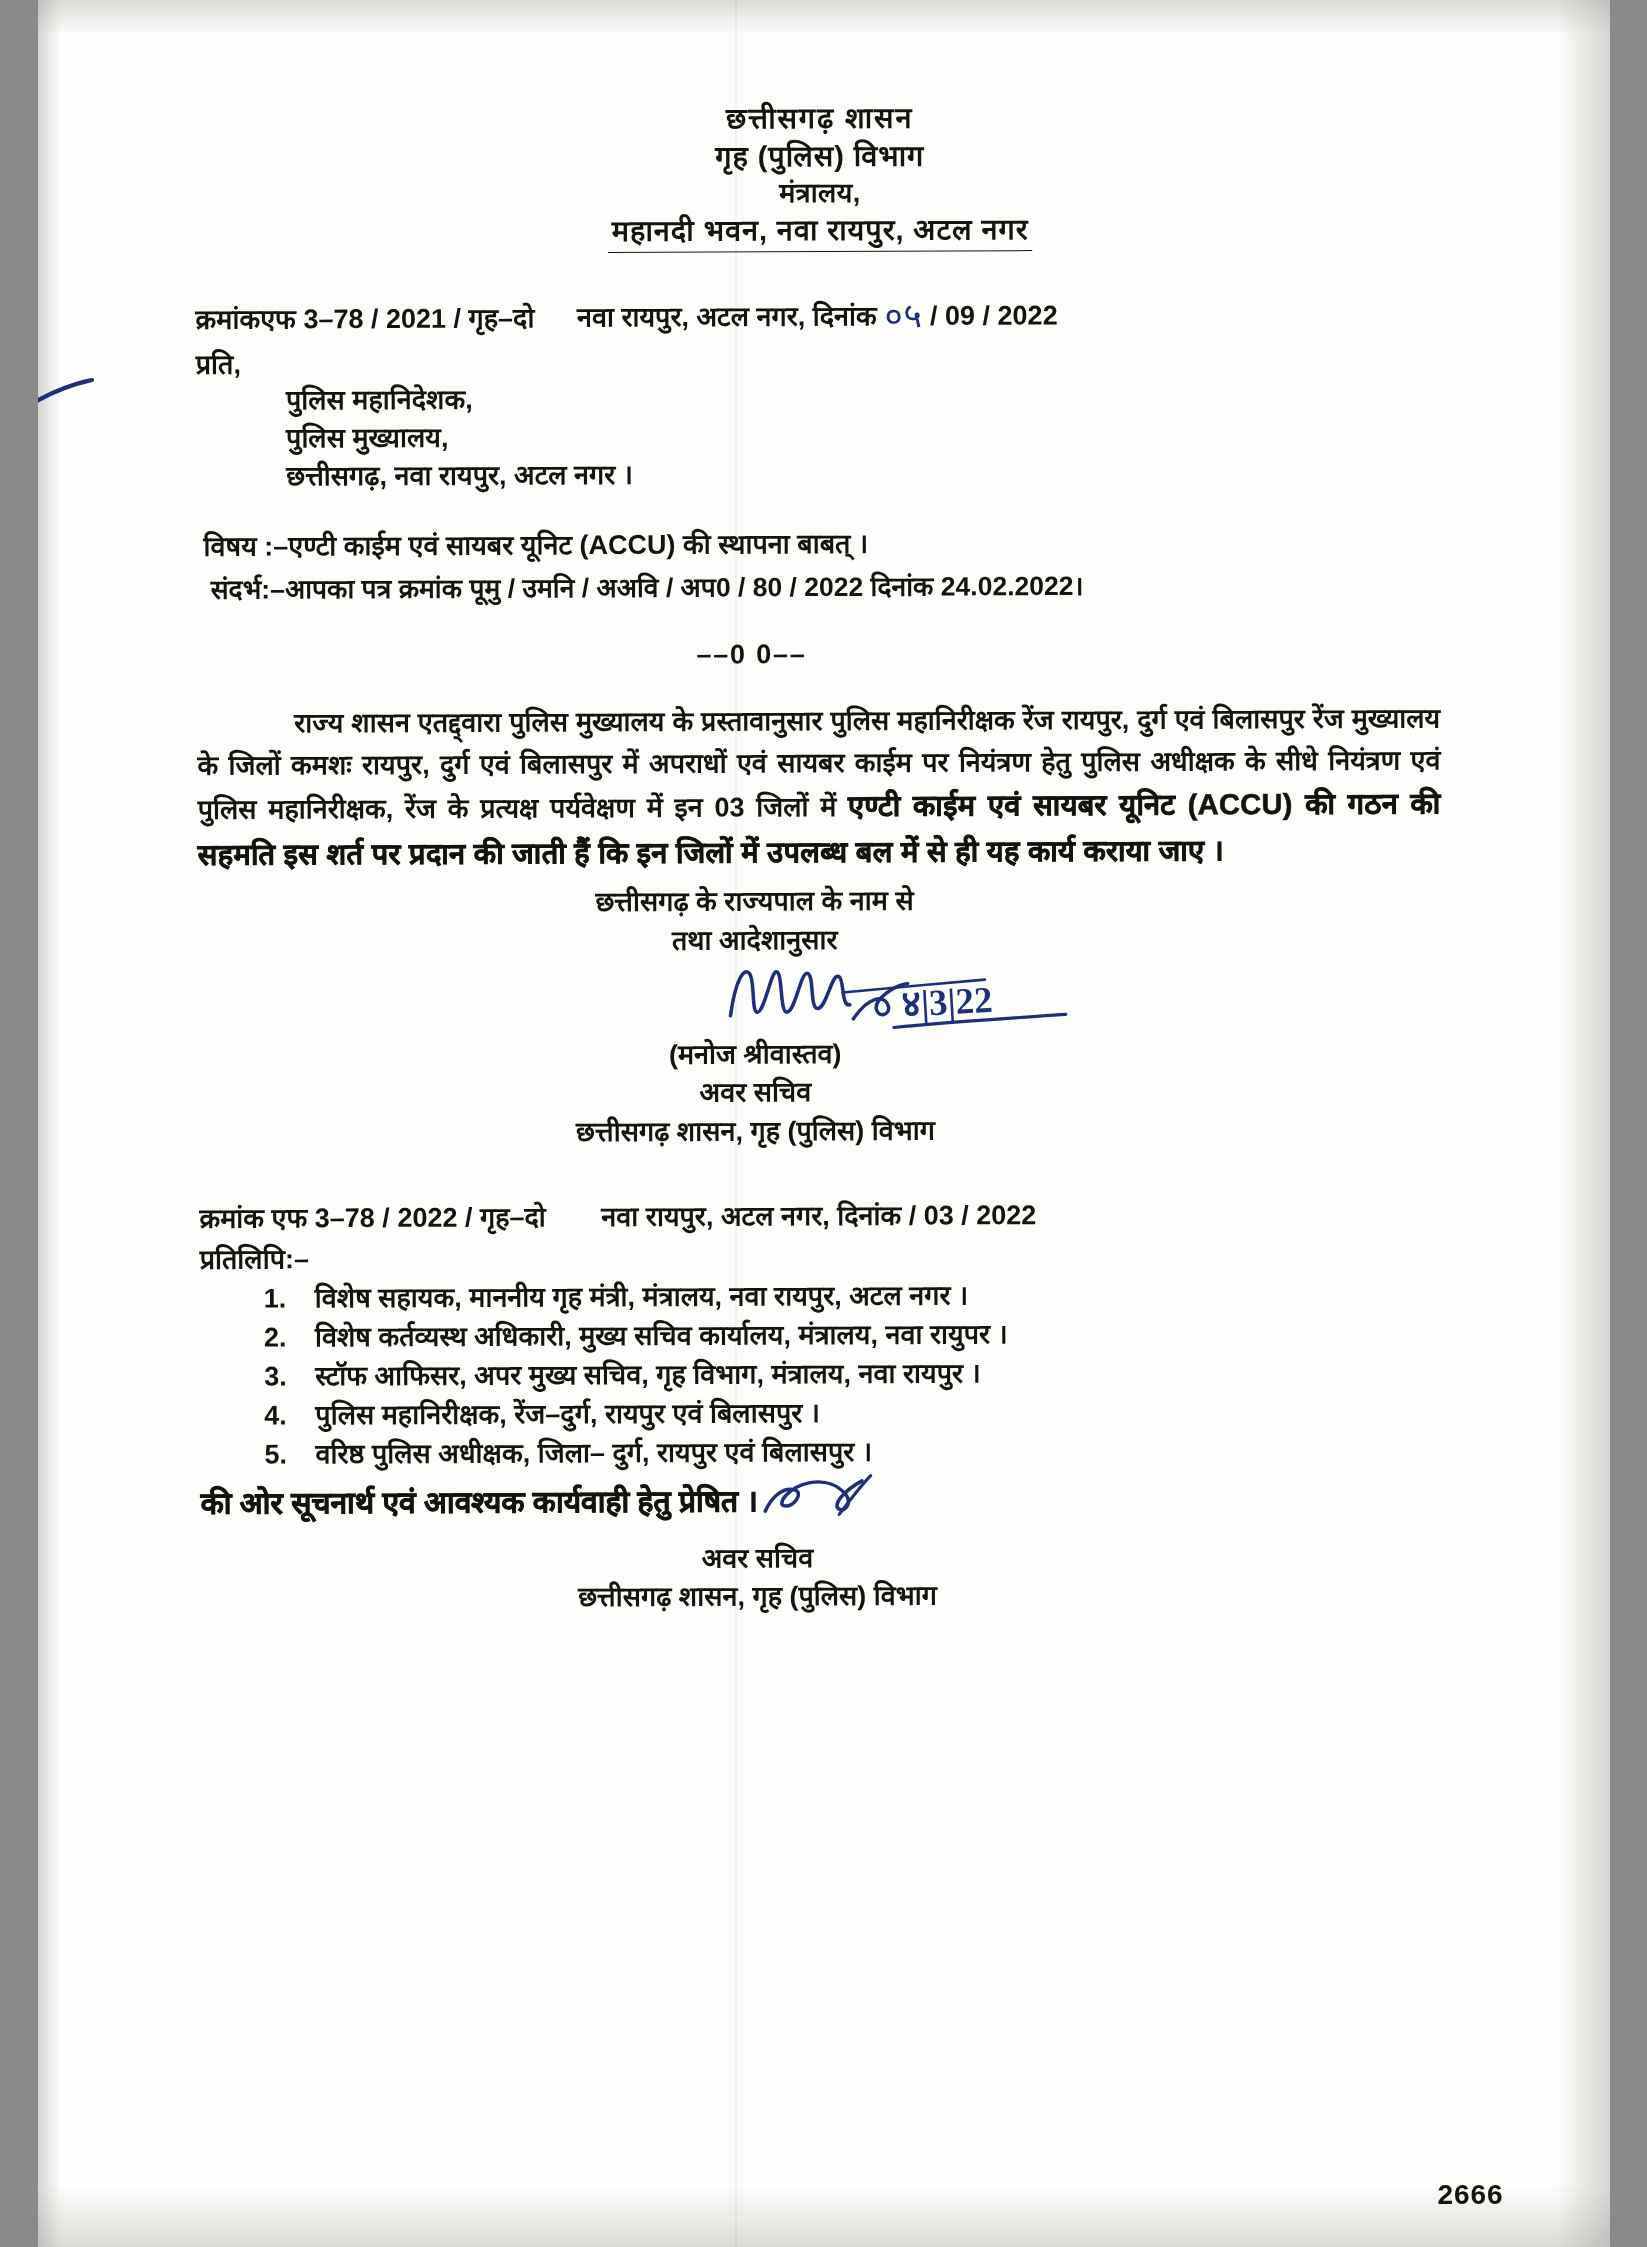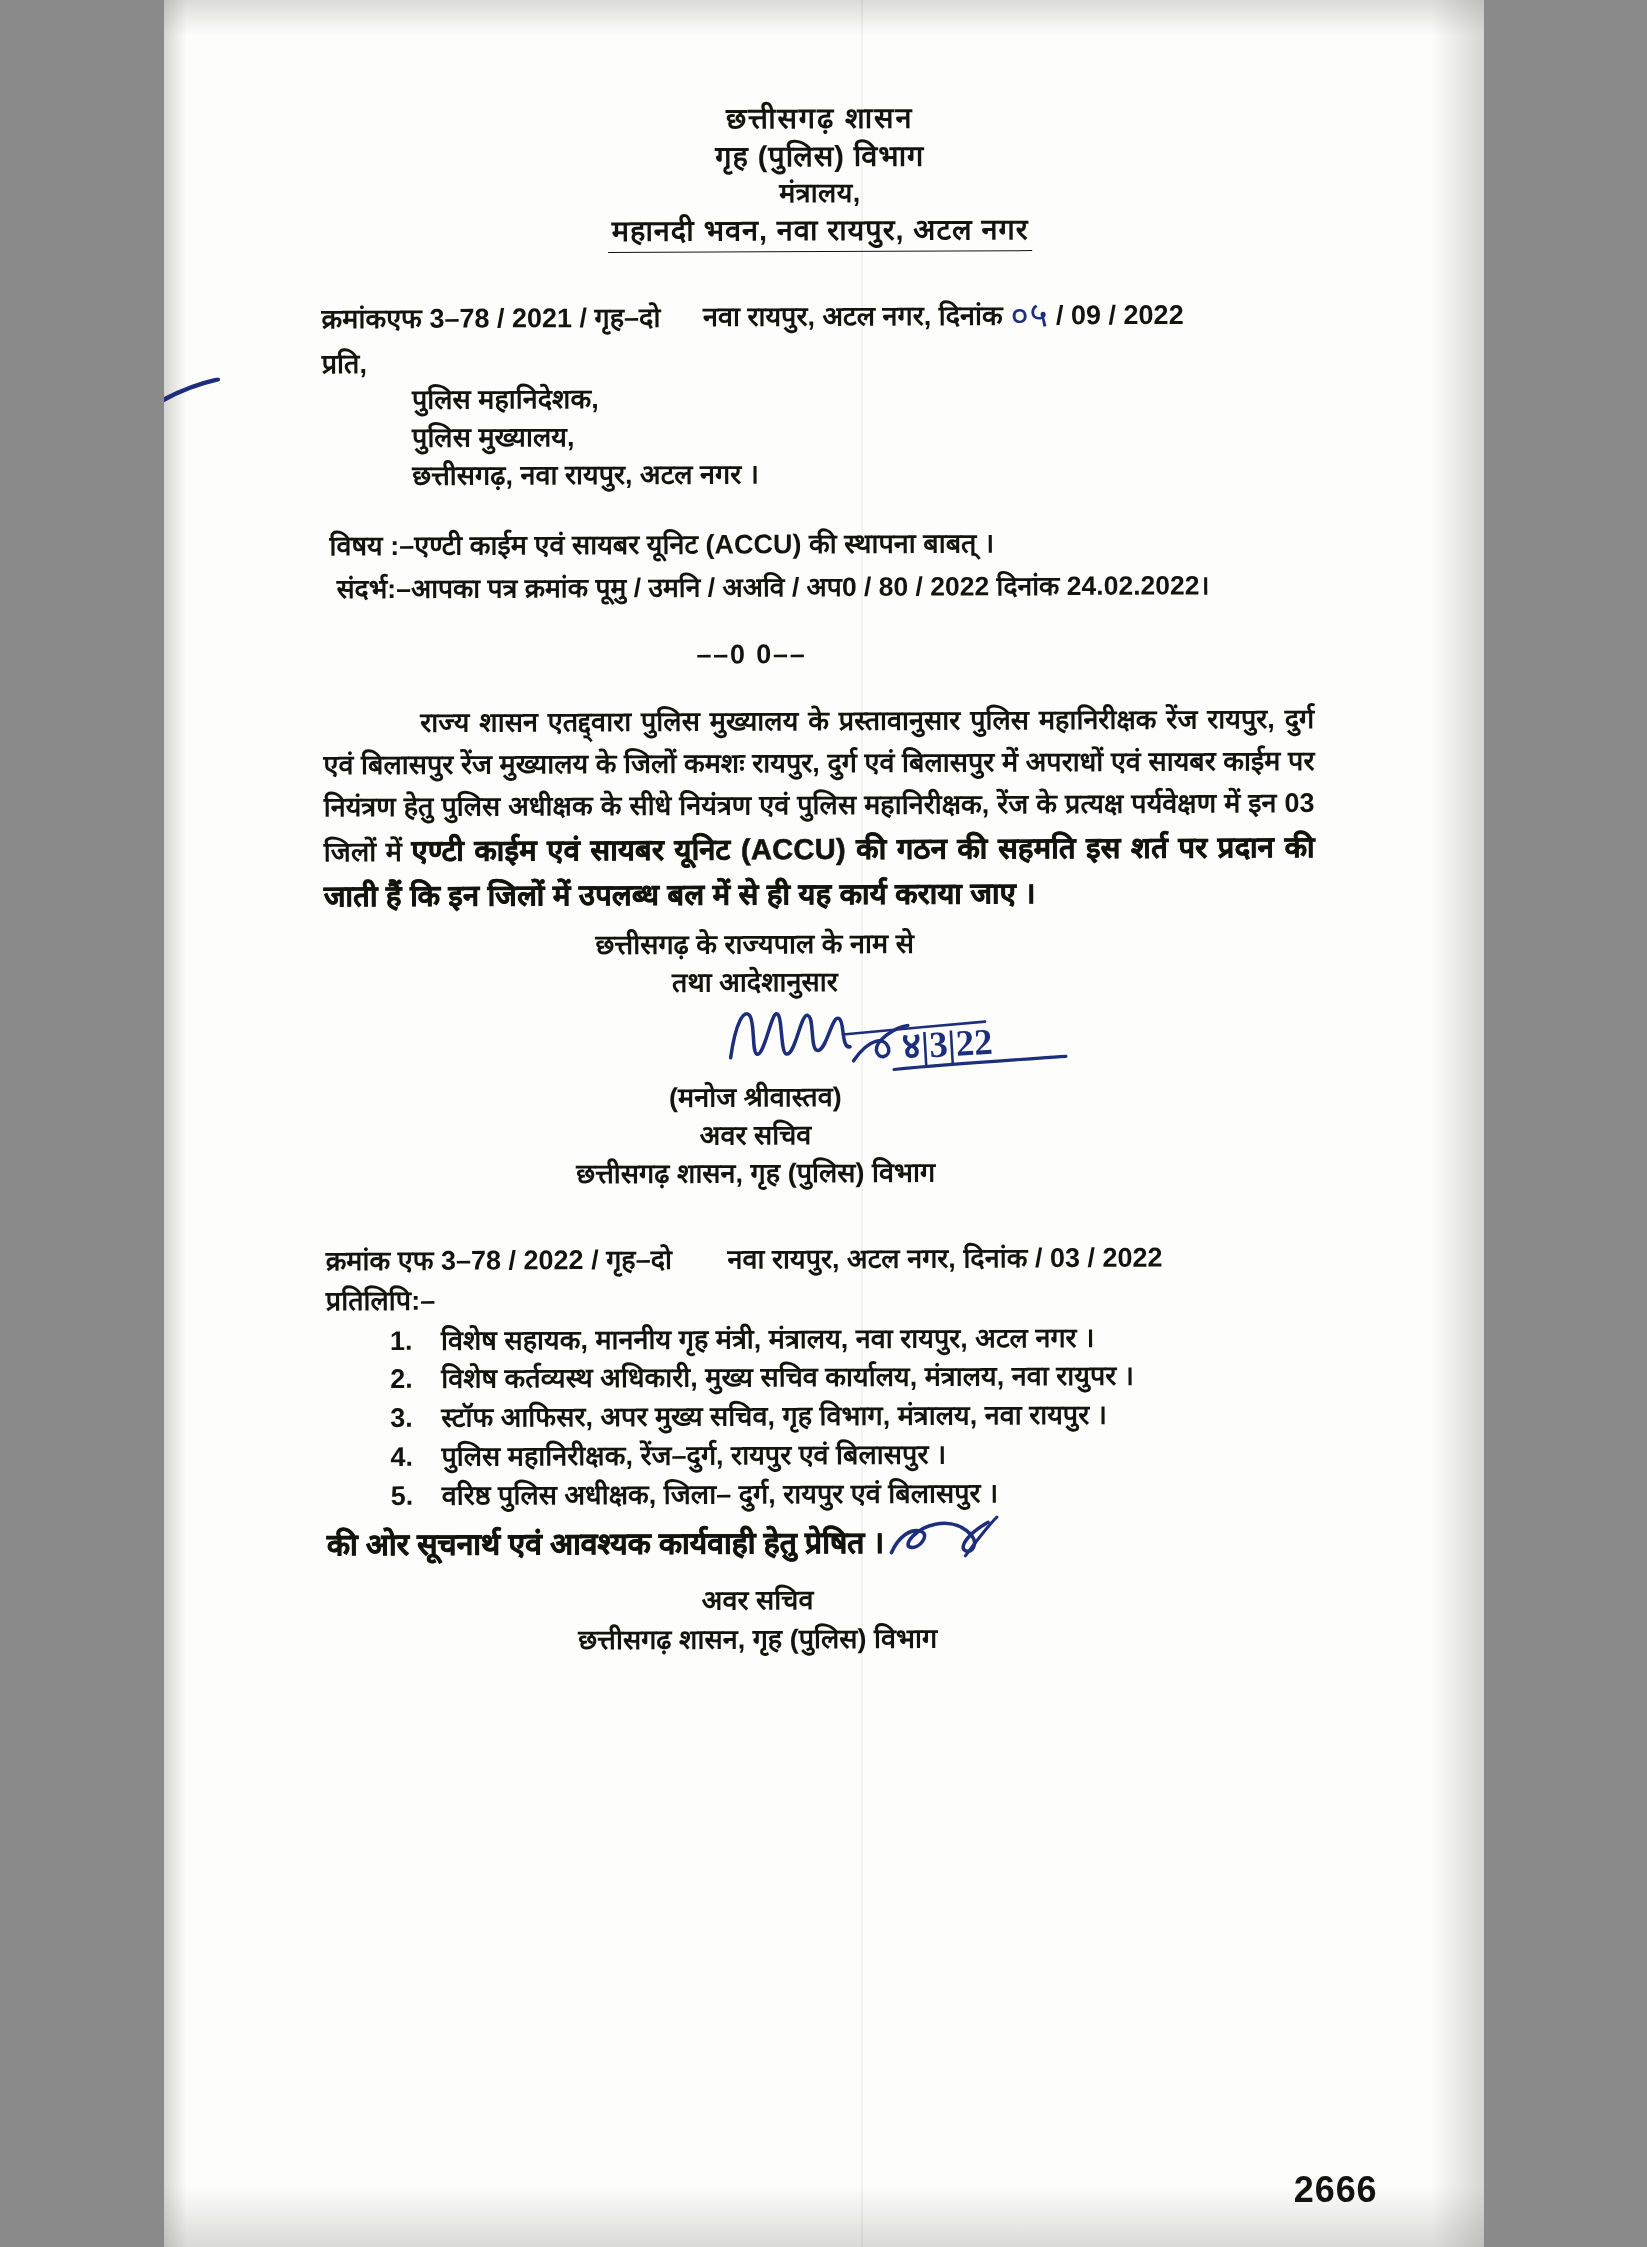--- a/index.html
+++ b/index.html
@@ -9,7 +9,7 @@
   }
   .page {
     position: relative;
-    width: 1320px;
+    width: 1572px;
     height: 2248px;
     margin: 0 auto;
     background: #fdfdfb;

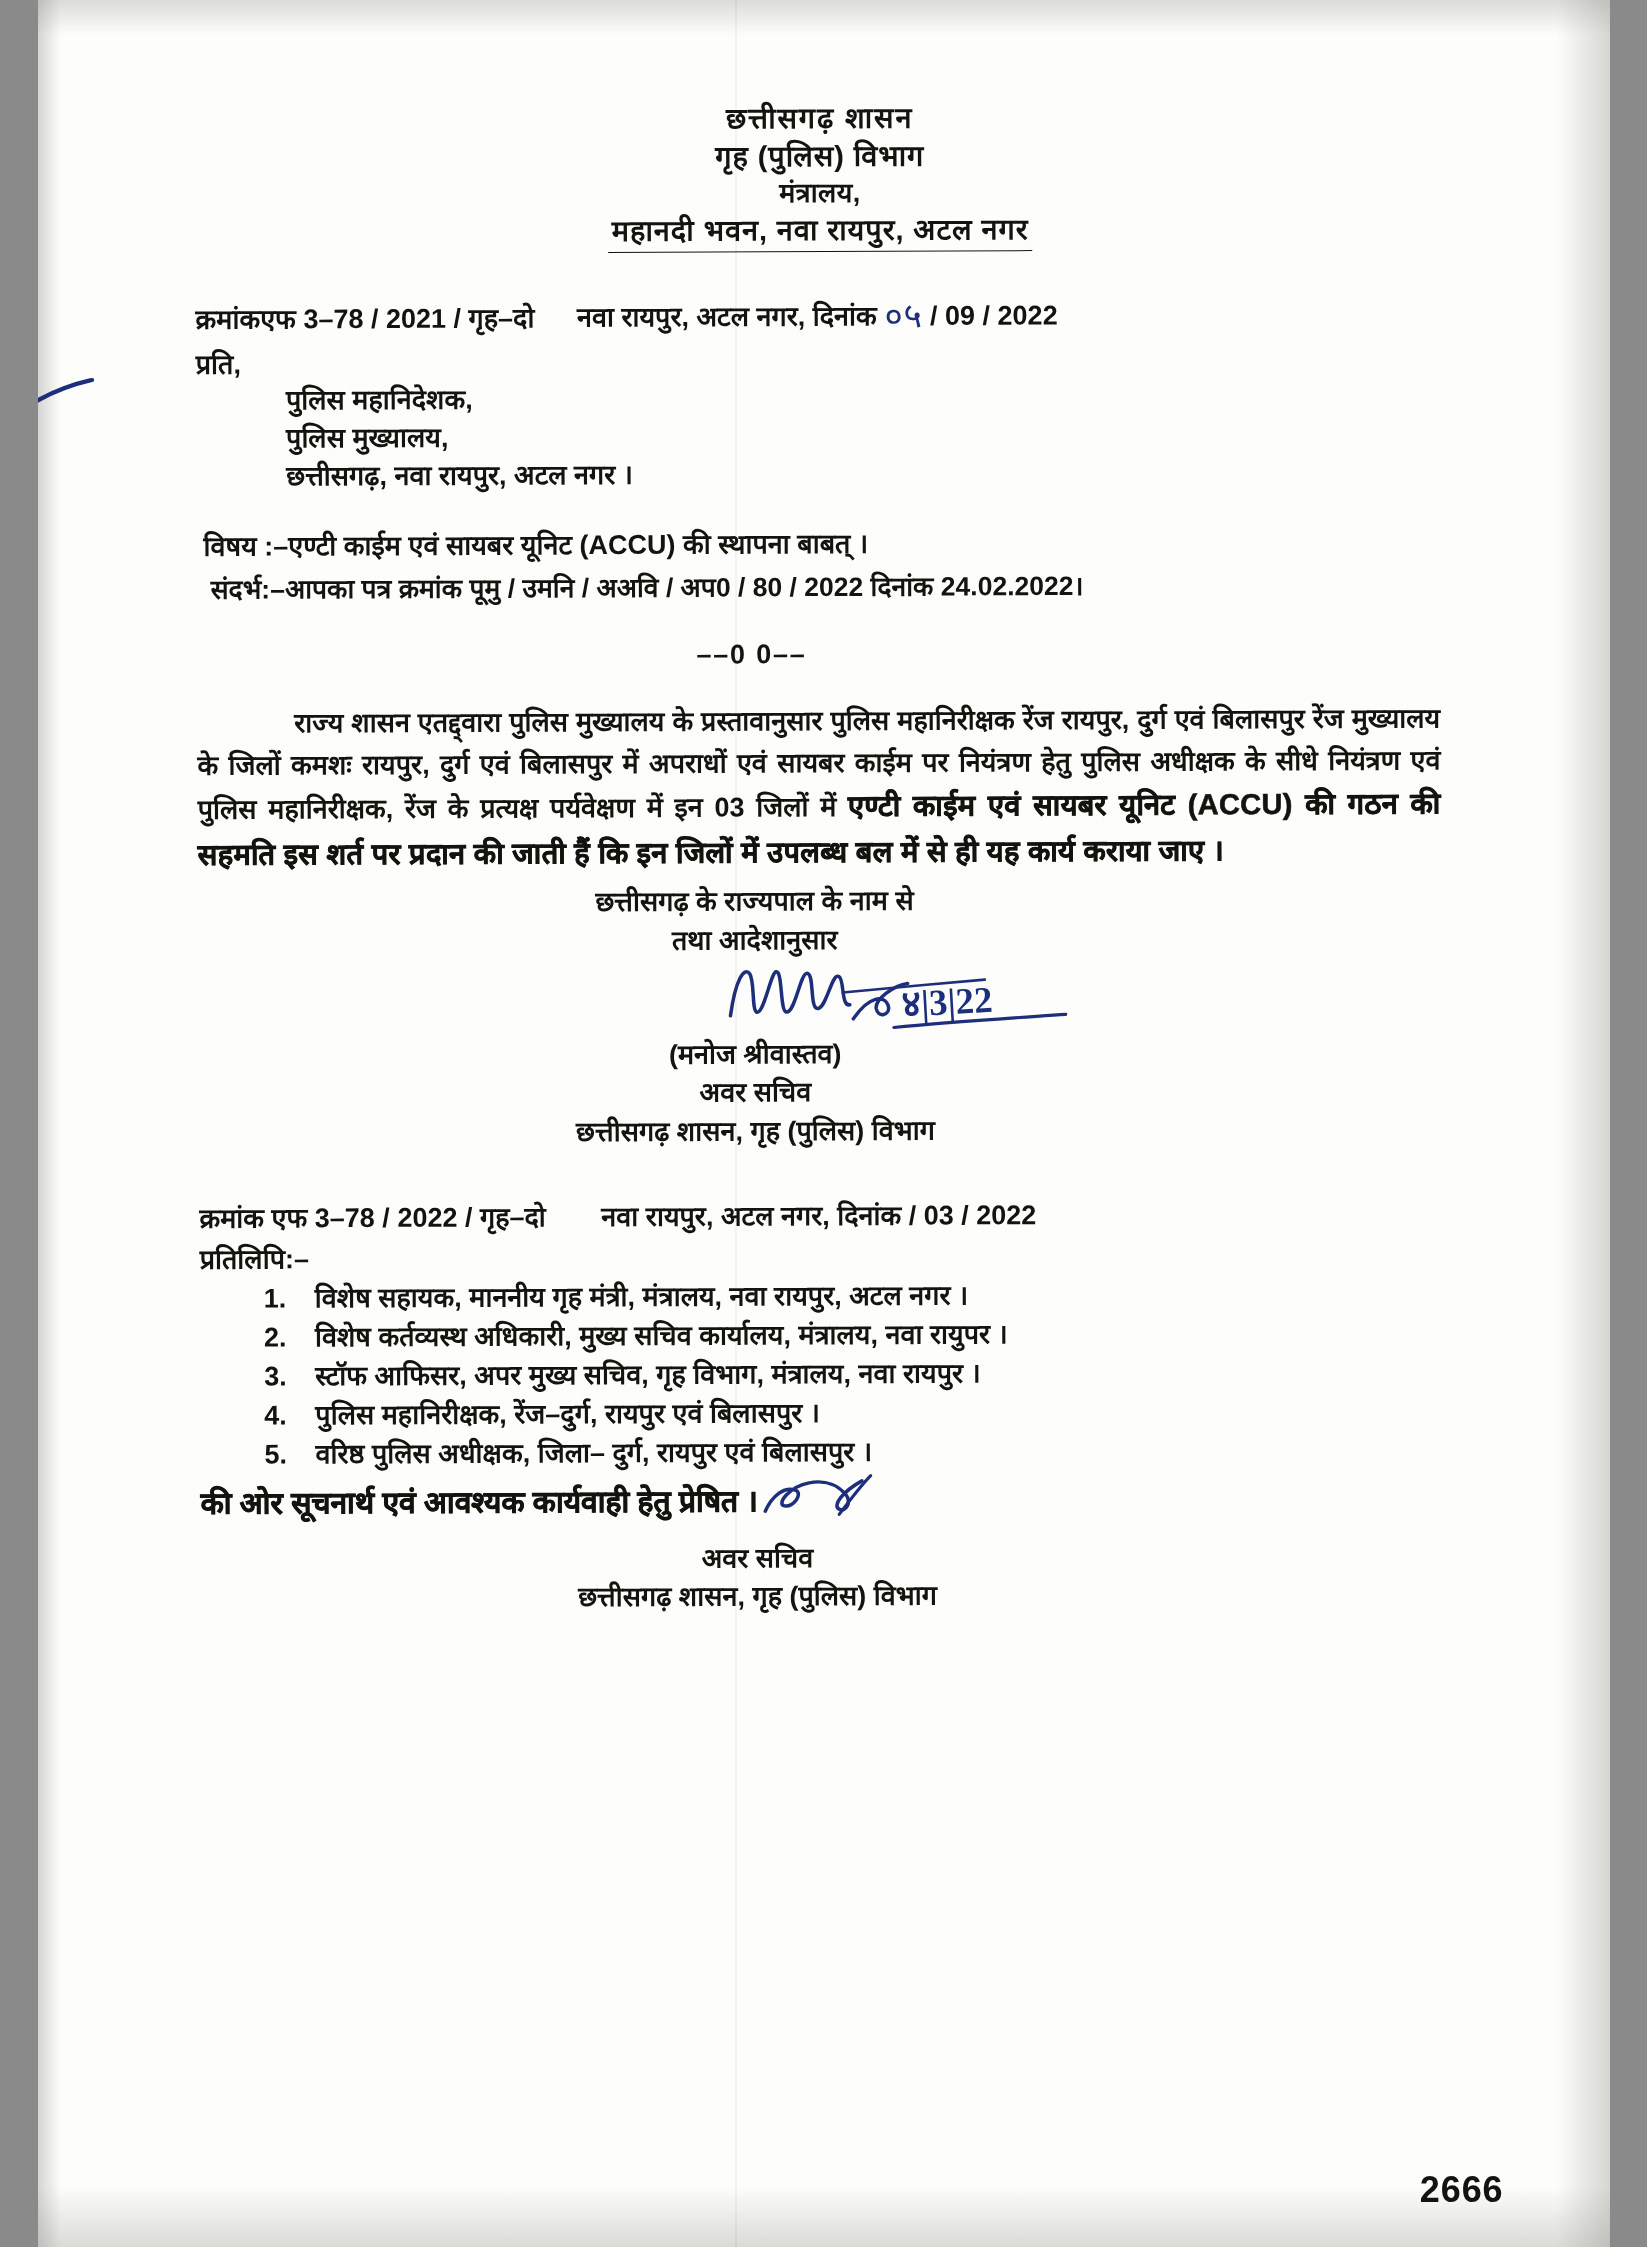--- a/index.html
+++ b/index.html
@@ -233,7 +233,7 @@
     position: absolute;
     right: 106px;
     bottom: 37px;
-    font-size: 36px;
+    font-size: 28px;
     font-weight: 700;
     letter-spacing: 0.9px;
   }

